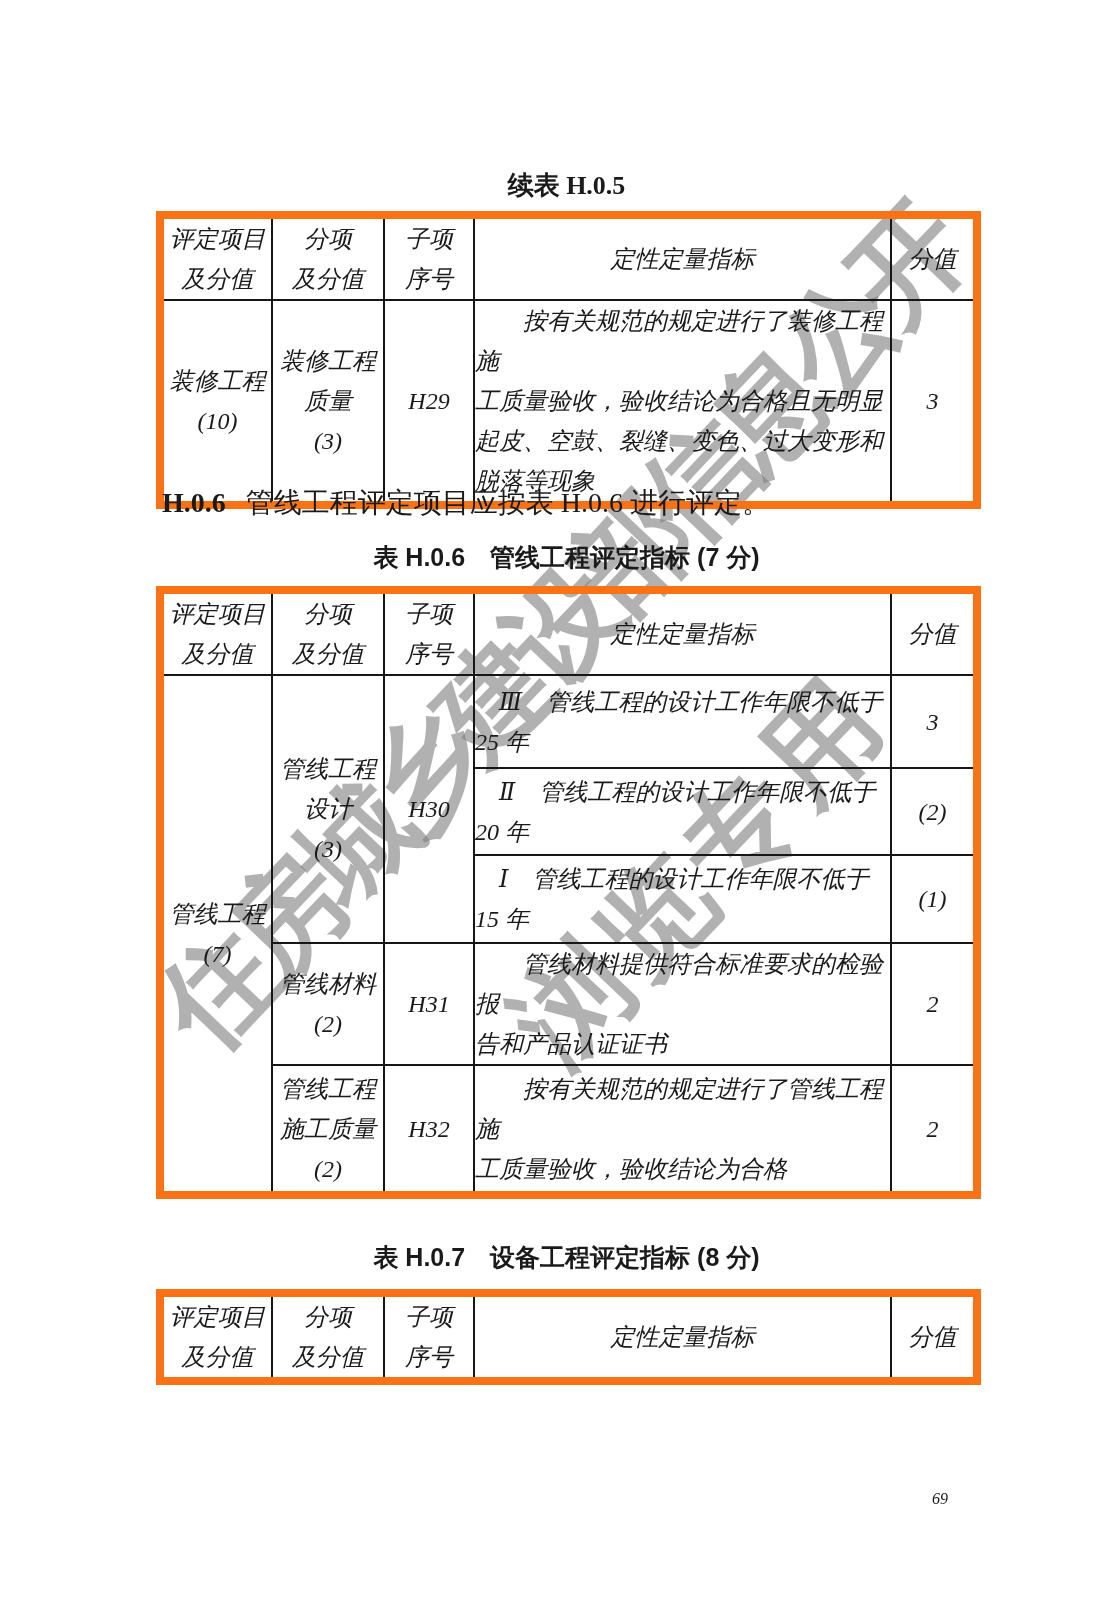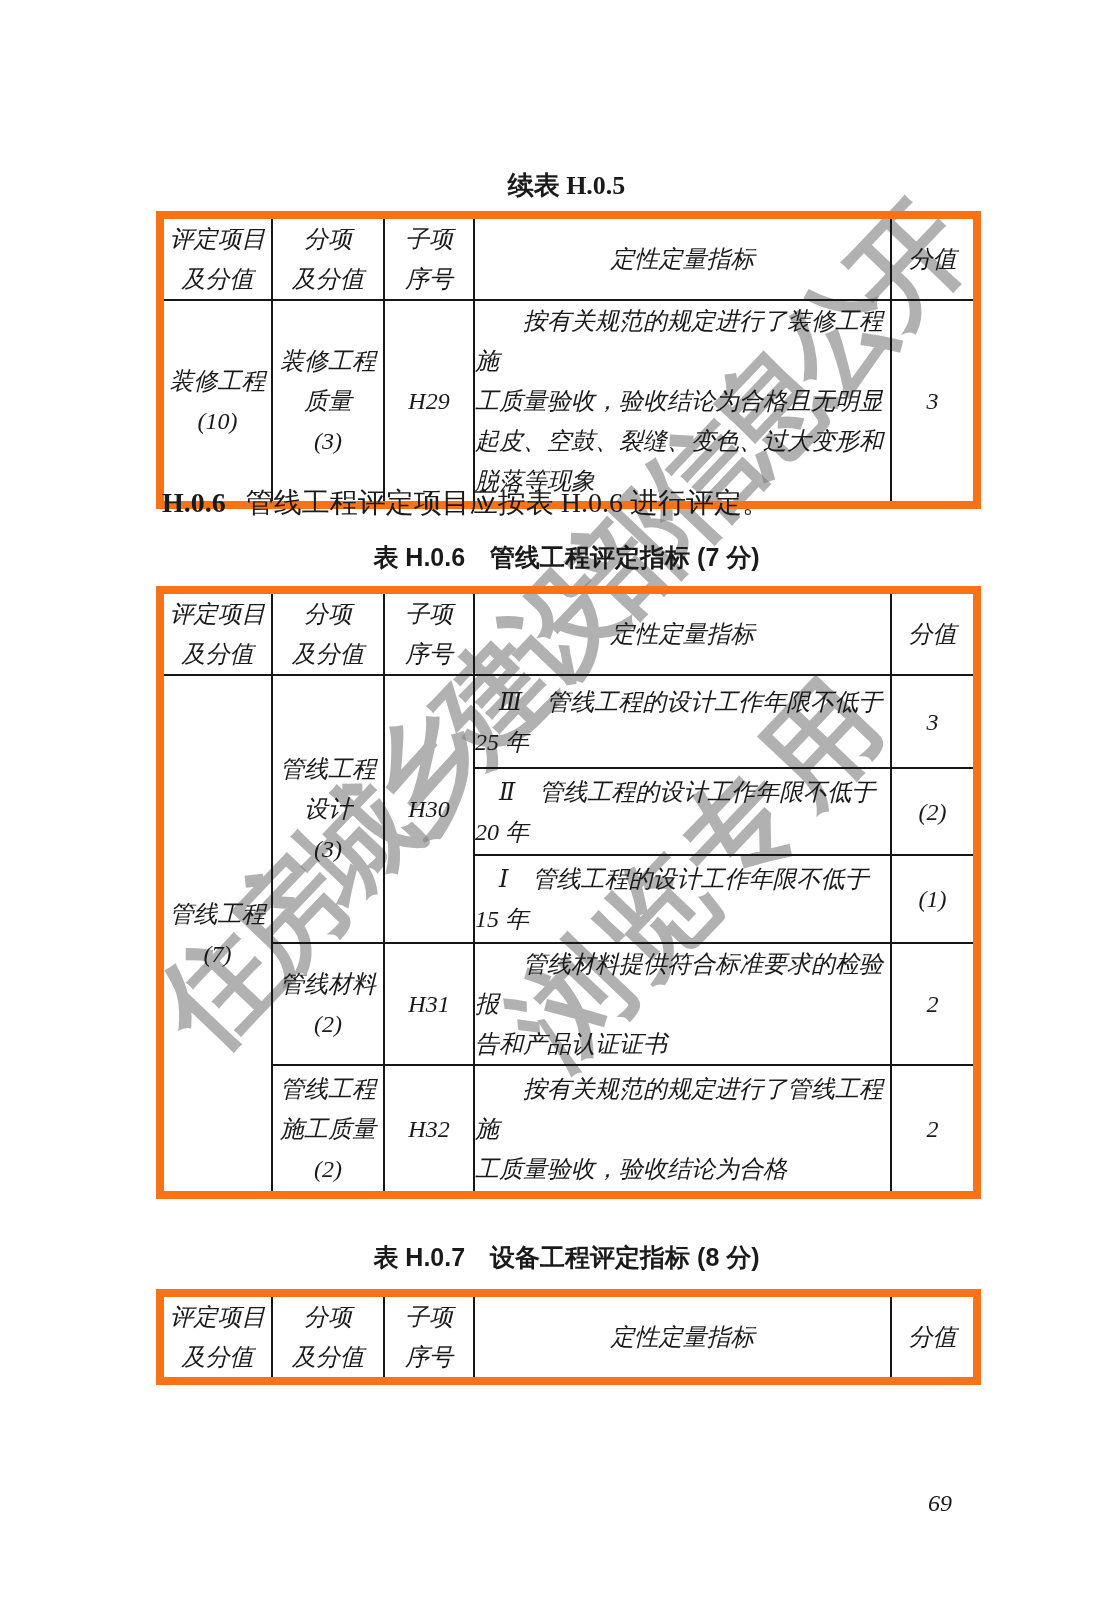--- a/index.html
+++ b/index.html
@@ -90,7 +90,7 @@
   
   .page-num {
     position:absolute; left:900px; top:1490px; width:80px;
-    text-align:center; font-size:24px; font-style:italic;
+    text-align:center; font-size:16px; font-style:italic;
   }
 </style>
 </head>

